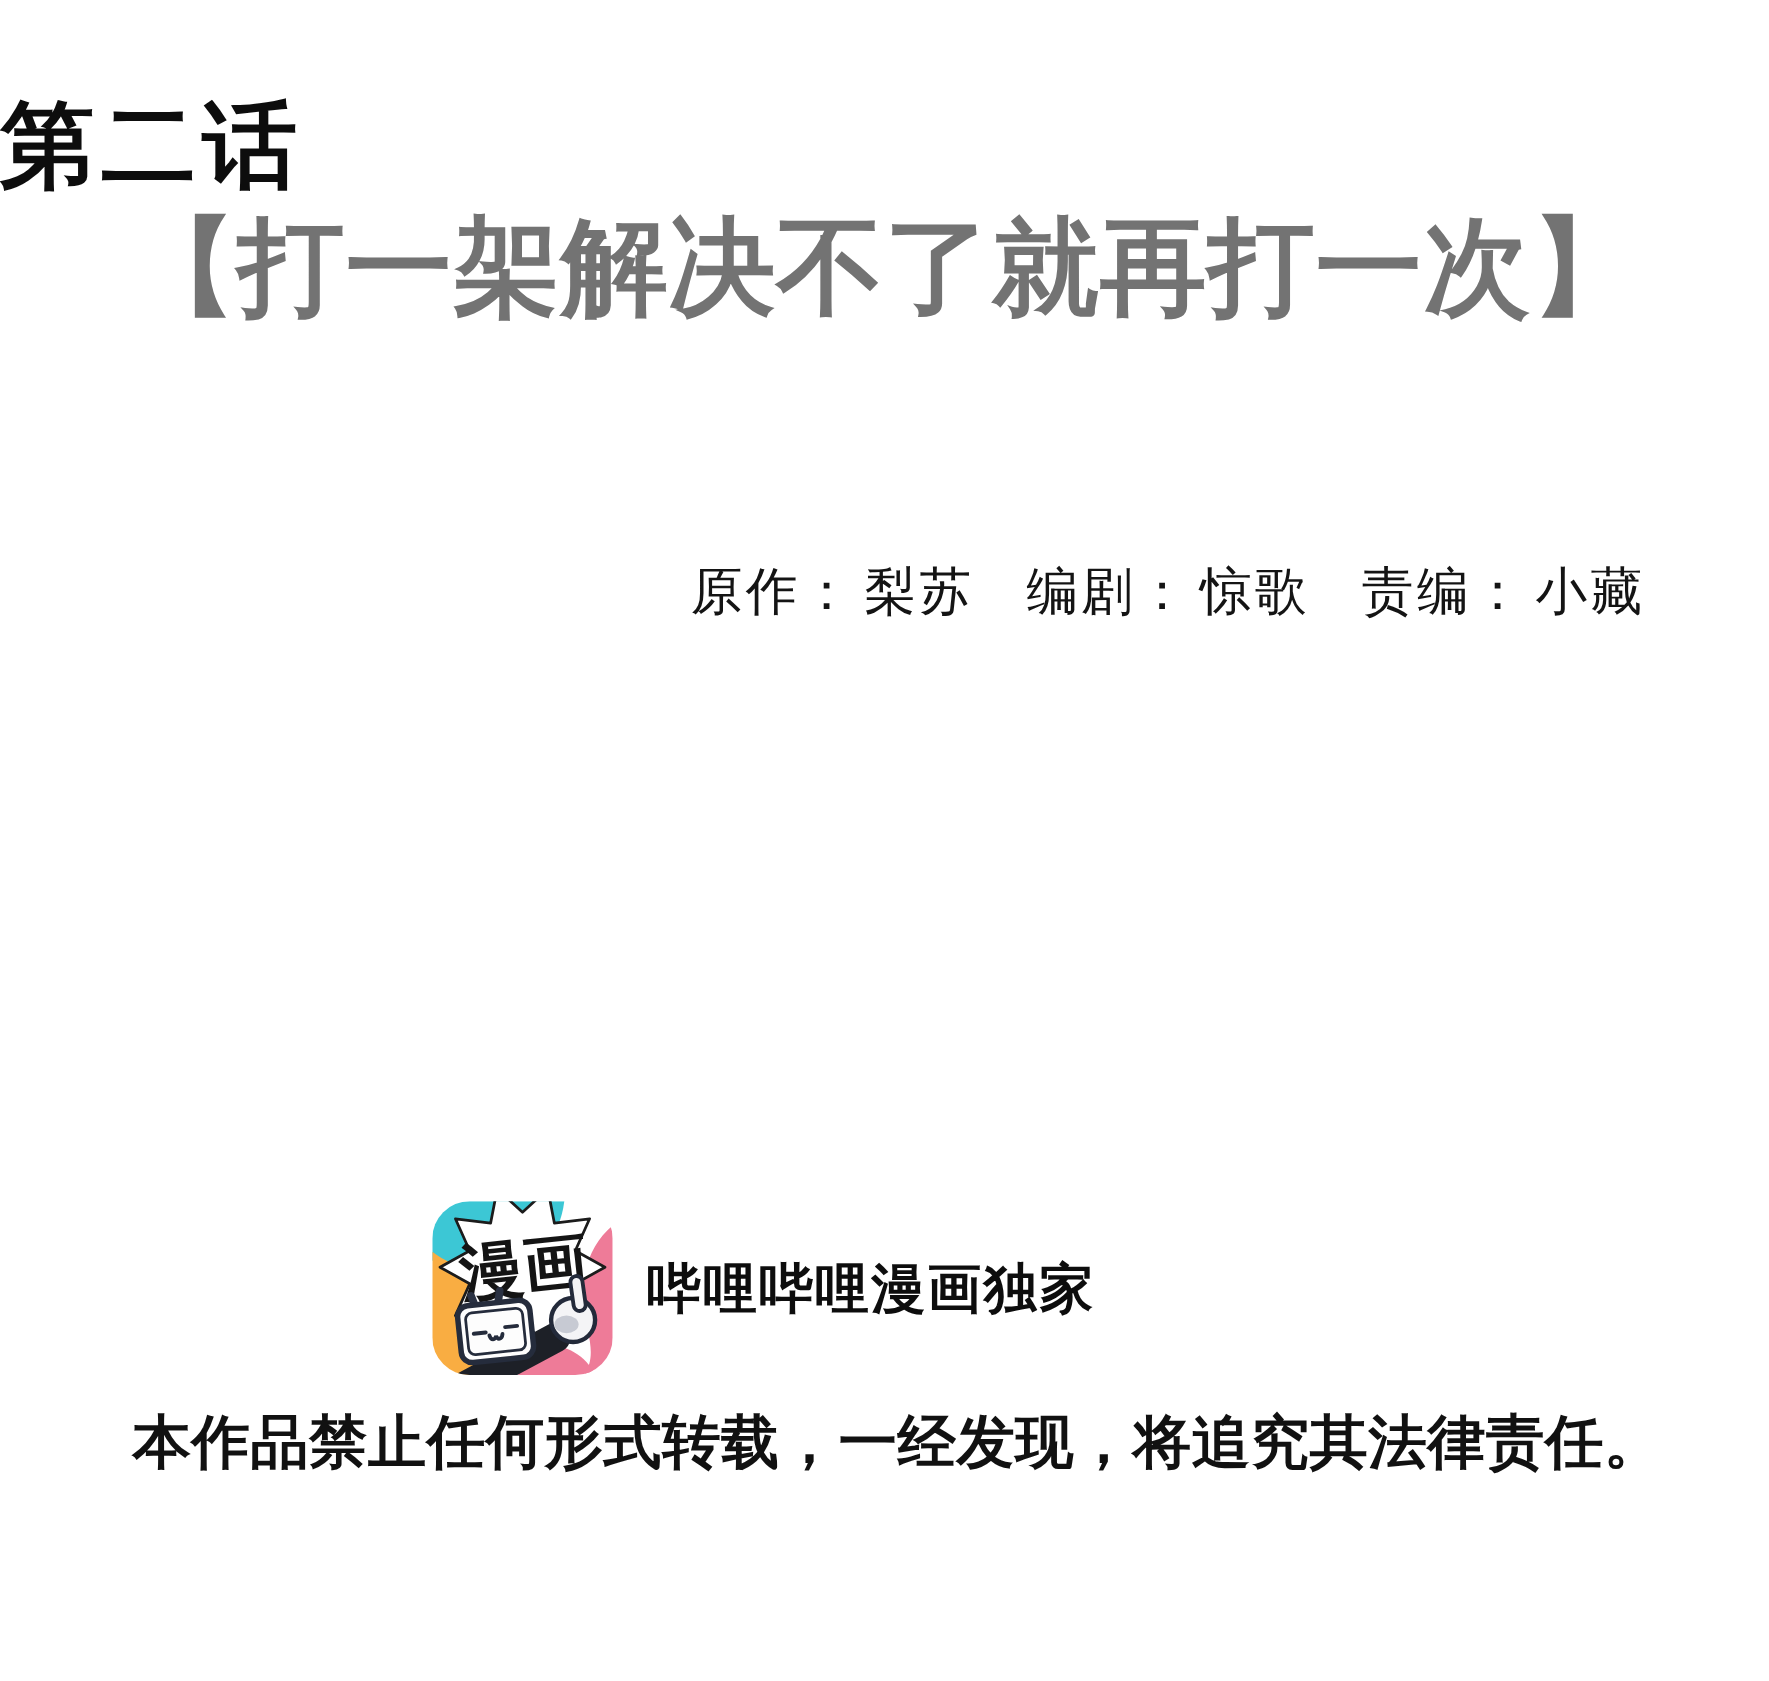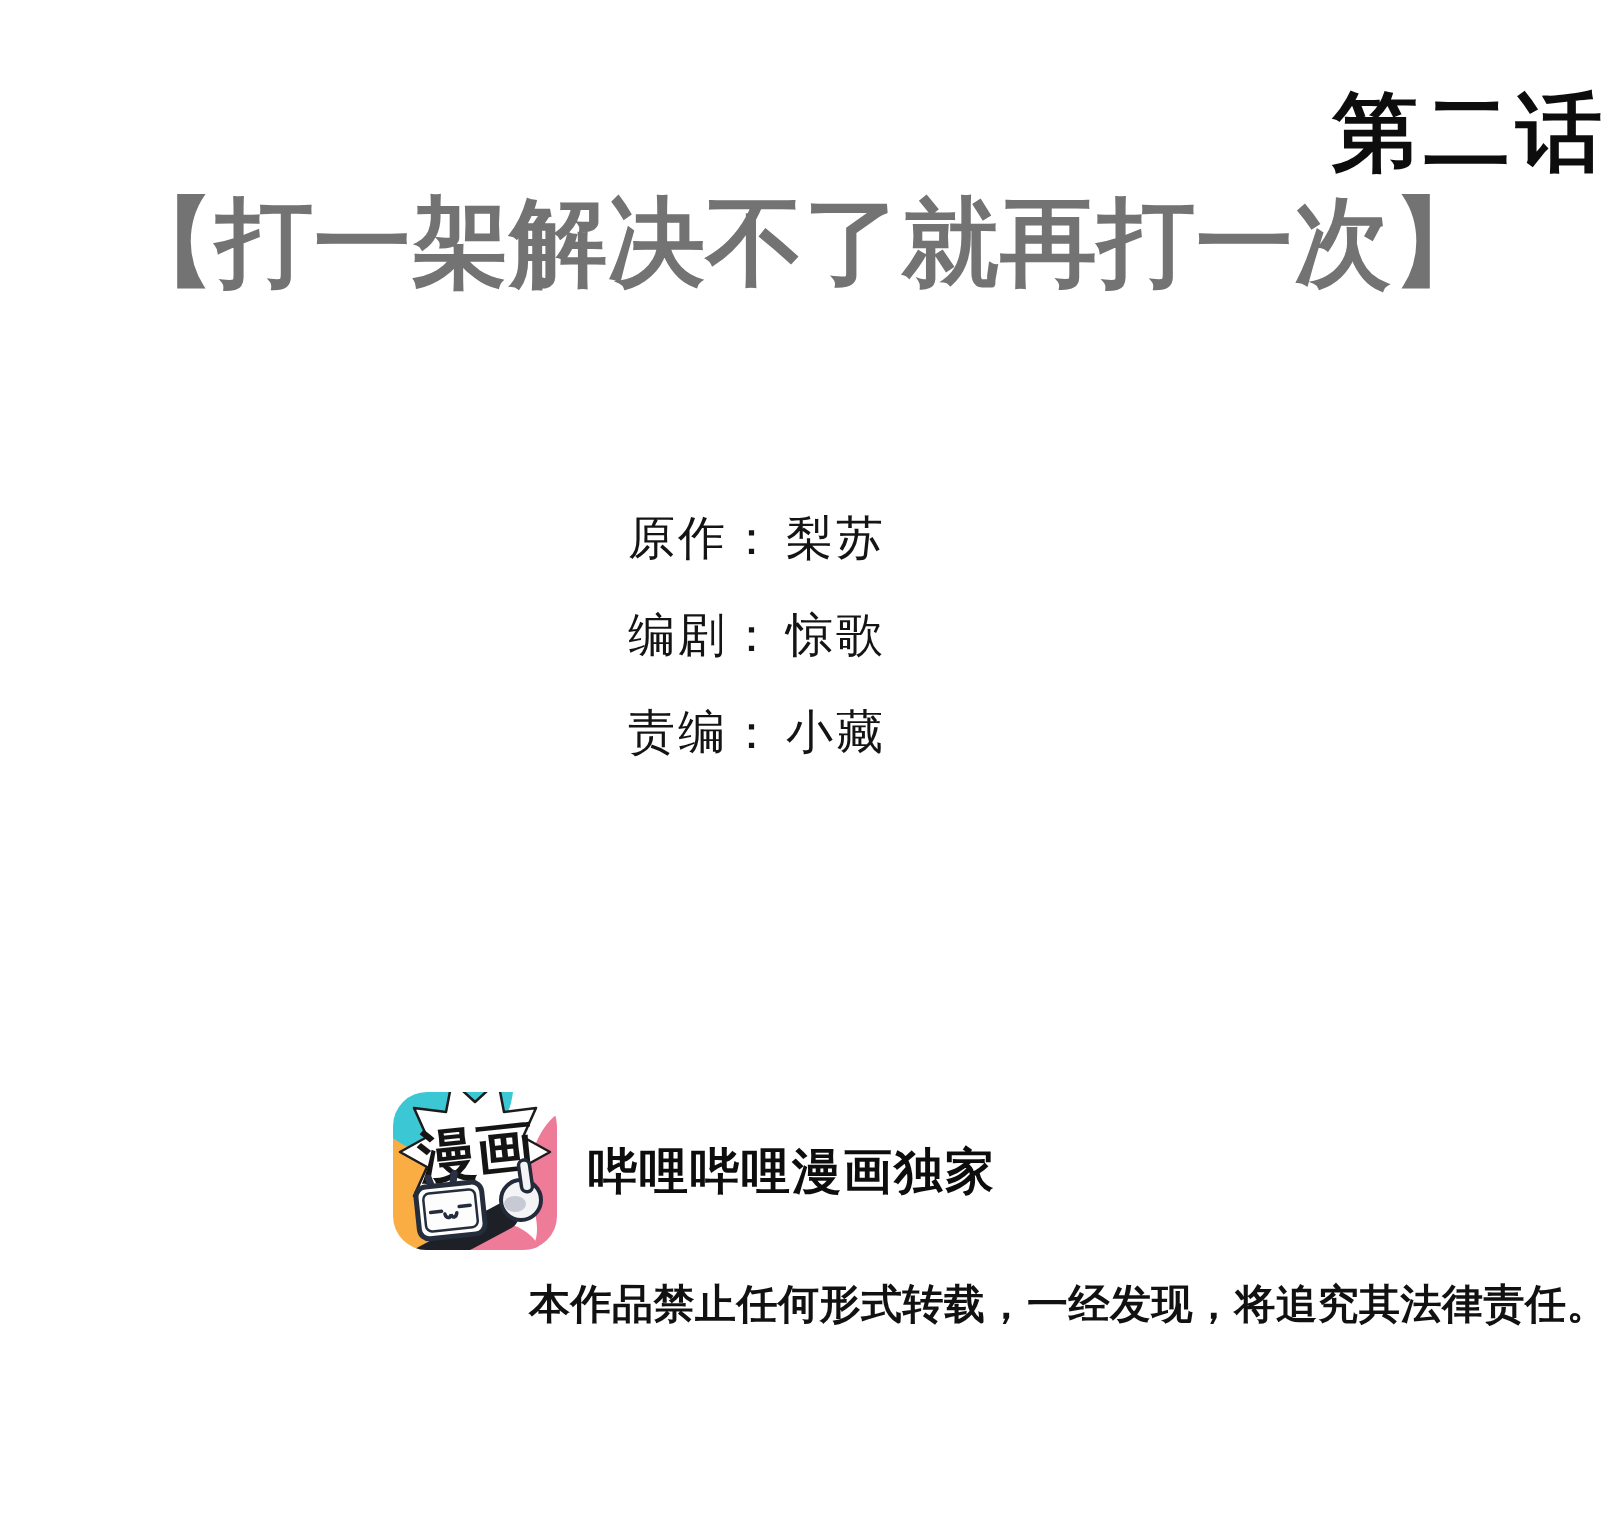--- a/index.html
+++ b/index.html
@@ -7,7 +7,7 @@
   body { position:relative; font-family:"Liberation Sans", sans-serif; color:#000; }
 
   .chapter-number {
-    position:absolute; top:84px; left:0; width:100%; text-align:right;
+    position:absolute; top:84px; left:0; width:100%; text-align:left;
     font-family:"Liberation Serif","DejaVu Serif",serif;
     font-weight:700; font-size:86px; line-height:1.15; letter-spacing:6px;
     color:#0d0d0d;

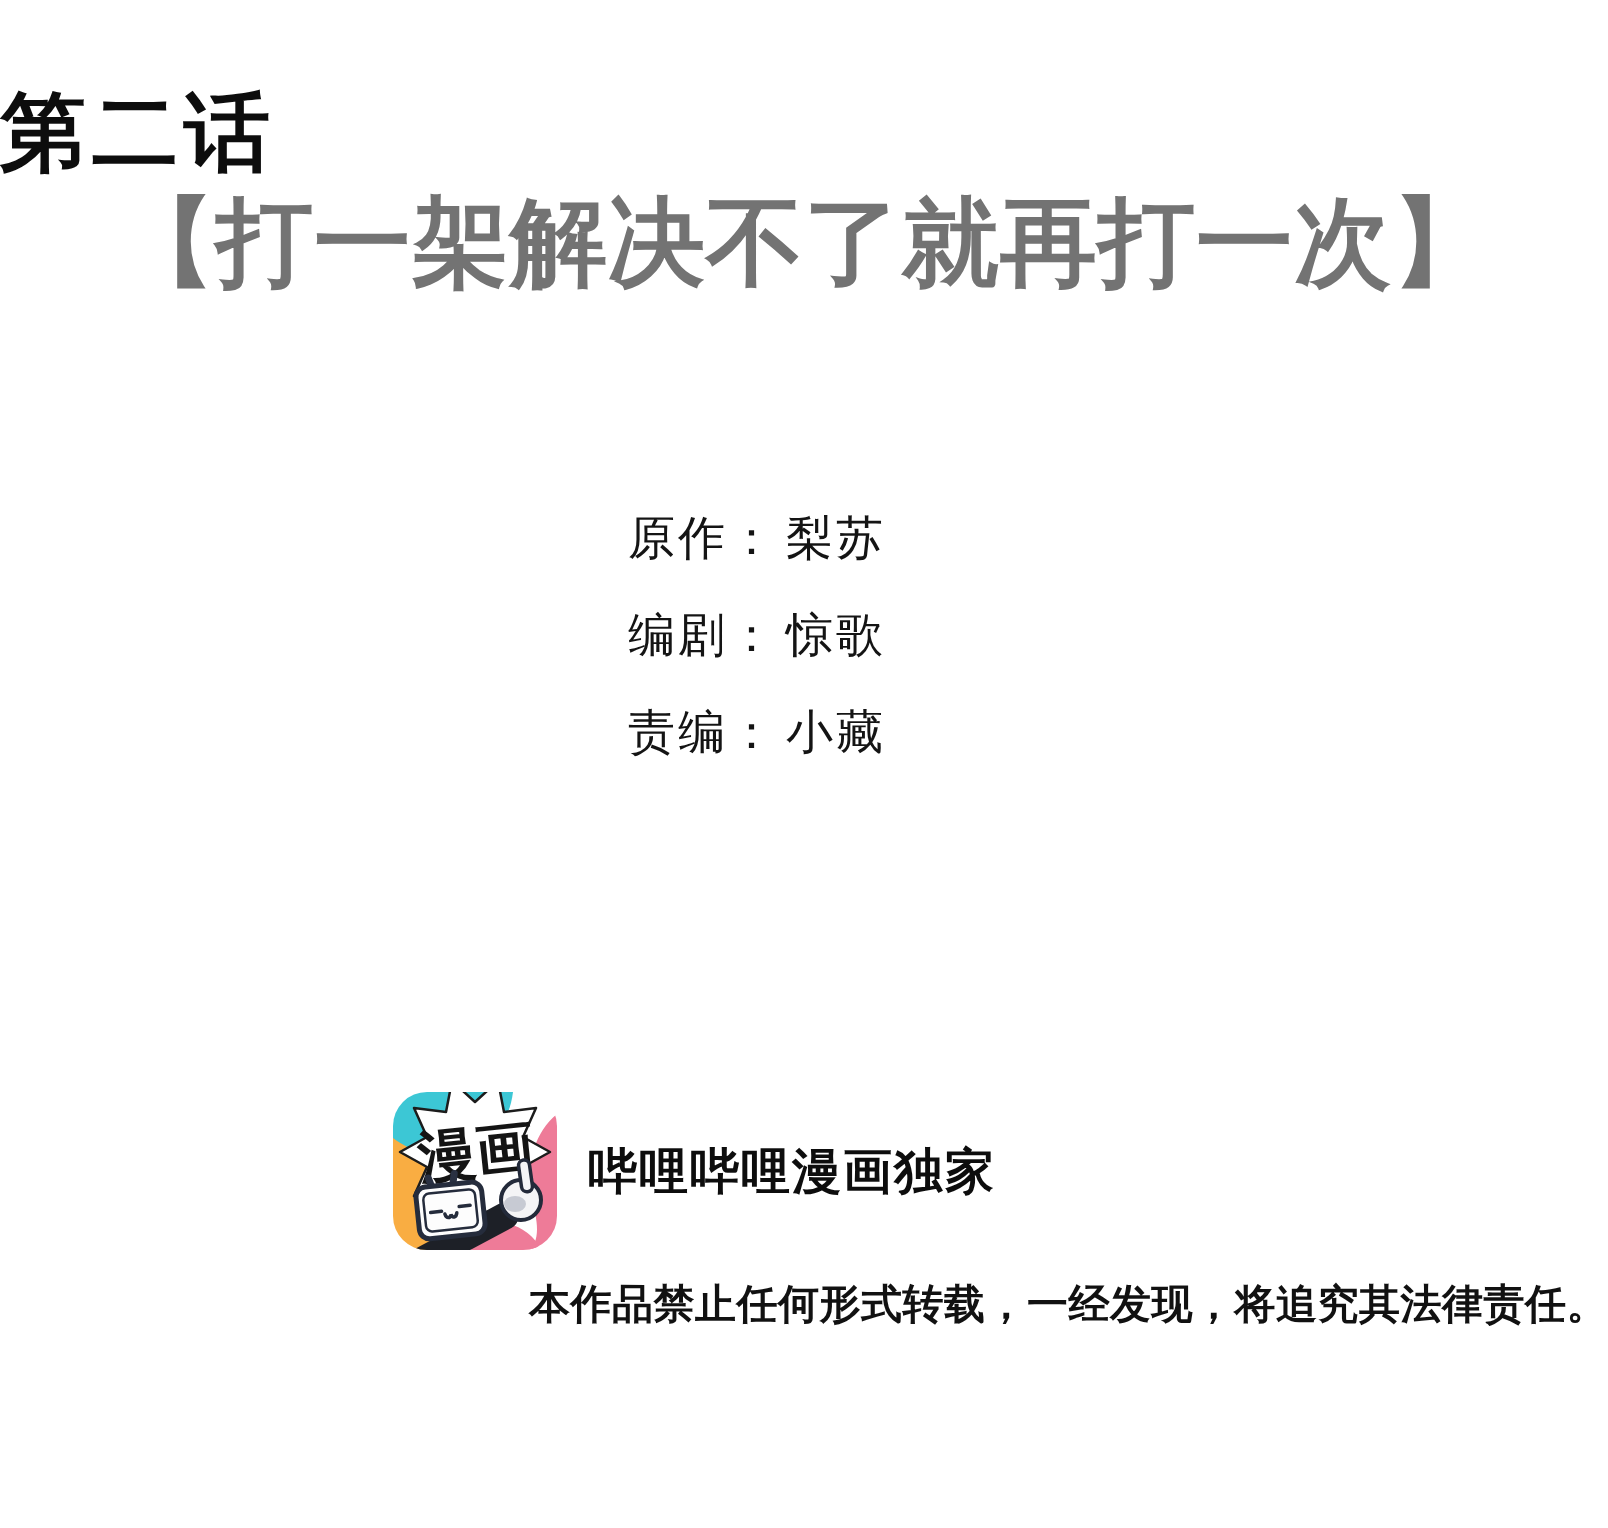--- a/index.html
+++ b/index.html
@@ -21,7 +21,7 @@
 
   .credits {
     position:absolute; left:628px; top:513px;
-    display:flex; flex-direction:column; gap:47px;
+    display:flex; flex-direction:row; gap:47px;
   }
   .credit-row {
     font-size:47px; line-height:50px; font-weight:300;

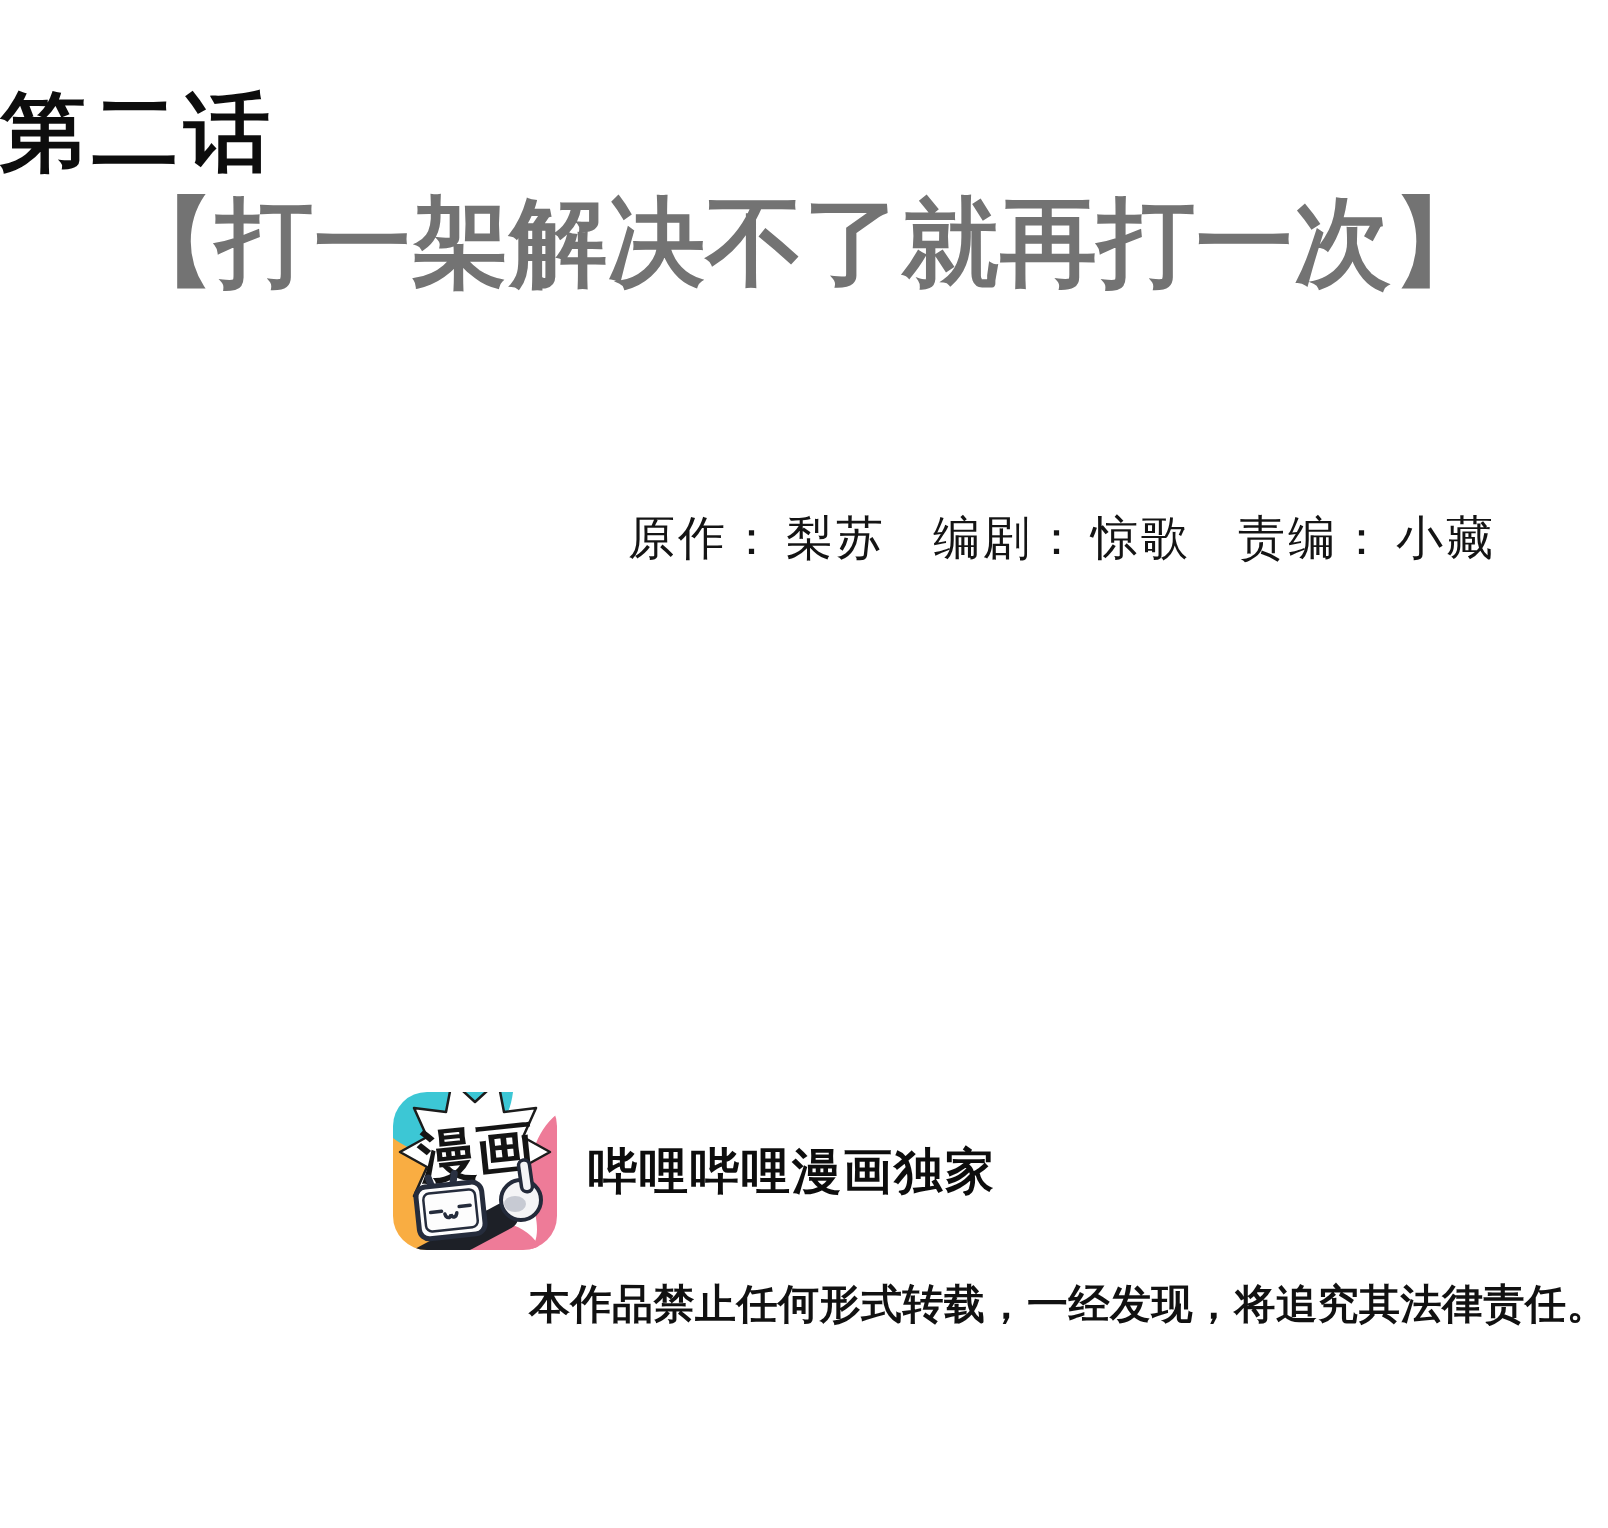--- a/index.html
+++ b/index.html
@@ -42,8 +42,8 @@
   }
 
   .copyright {
-    position:absolute; top:1280px; left:0; width:100%; text-align:right;
-    font-size:41px; font-weight:600; line-height:1.2; letter-spacing:0.5px;
+    position:absolute; top:1280px; left:0; width:100%; text-align:center;
+    font-size:53px; font-weight:600; line-height:1.2; letter-spacing:0.5px;
     color:#111;
     padding-left:24px;
   }

